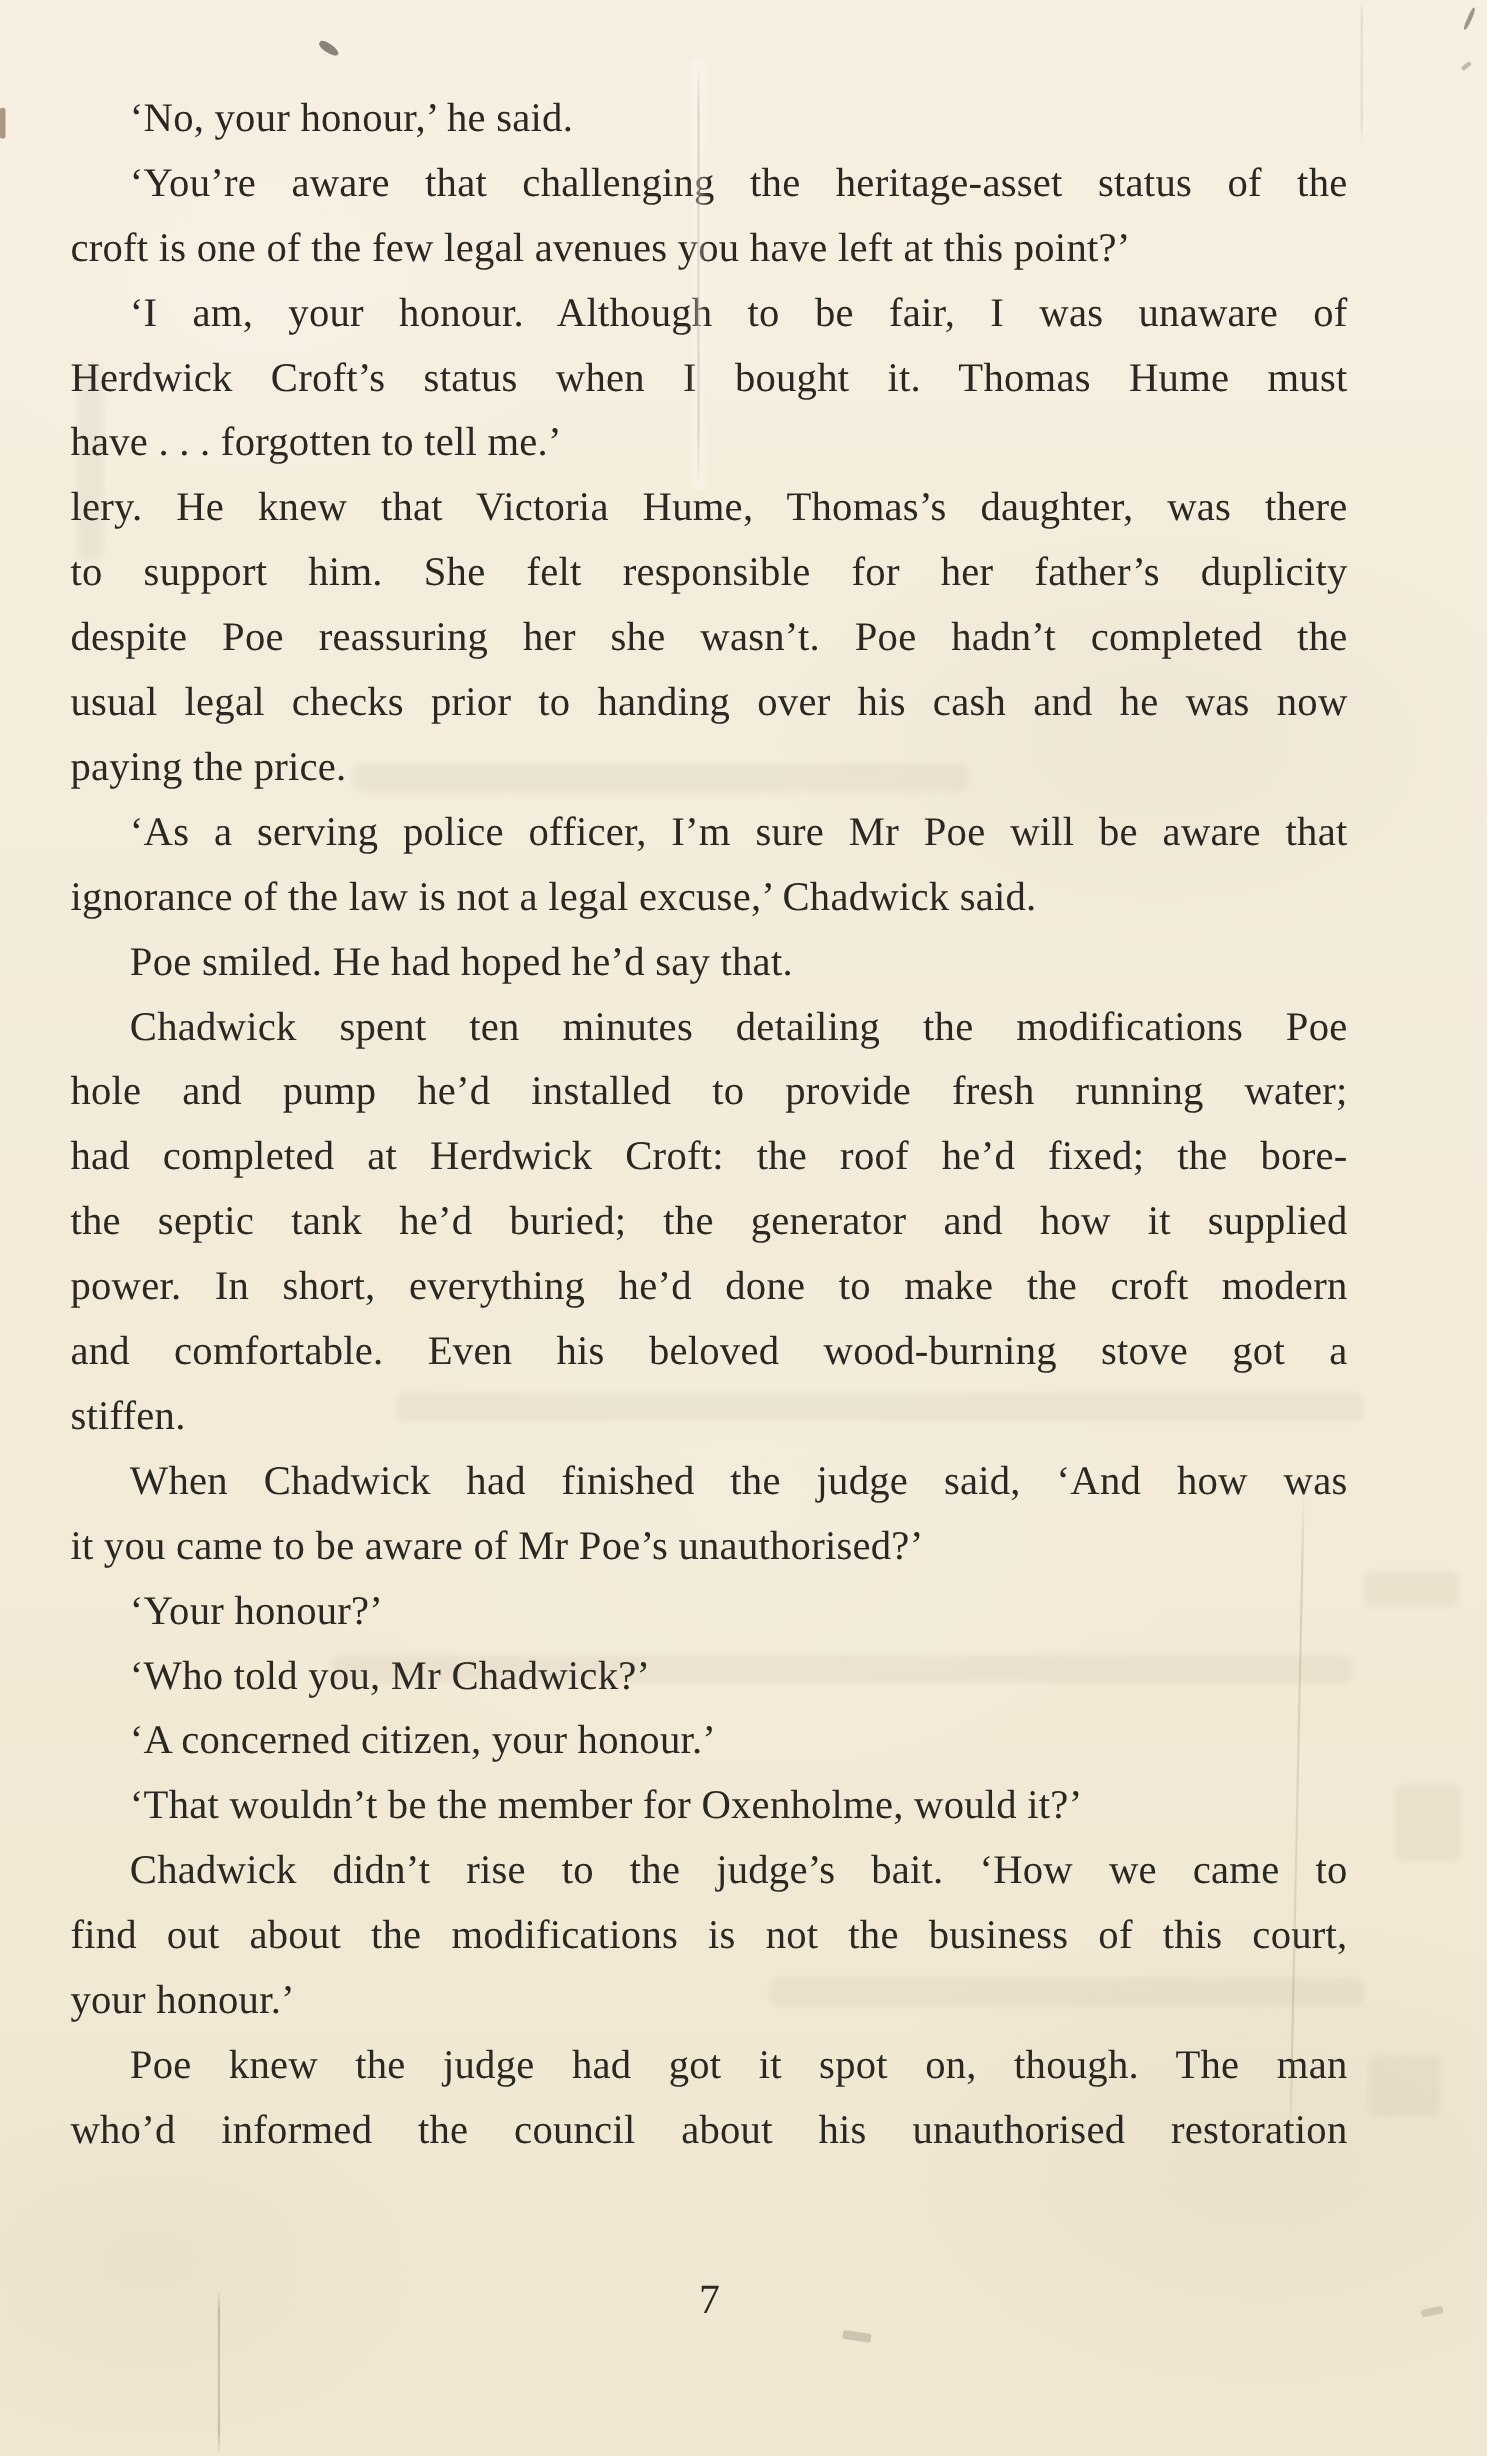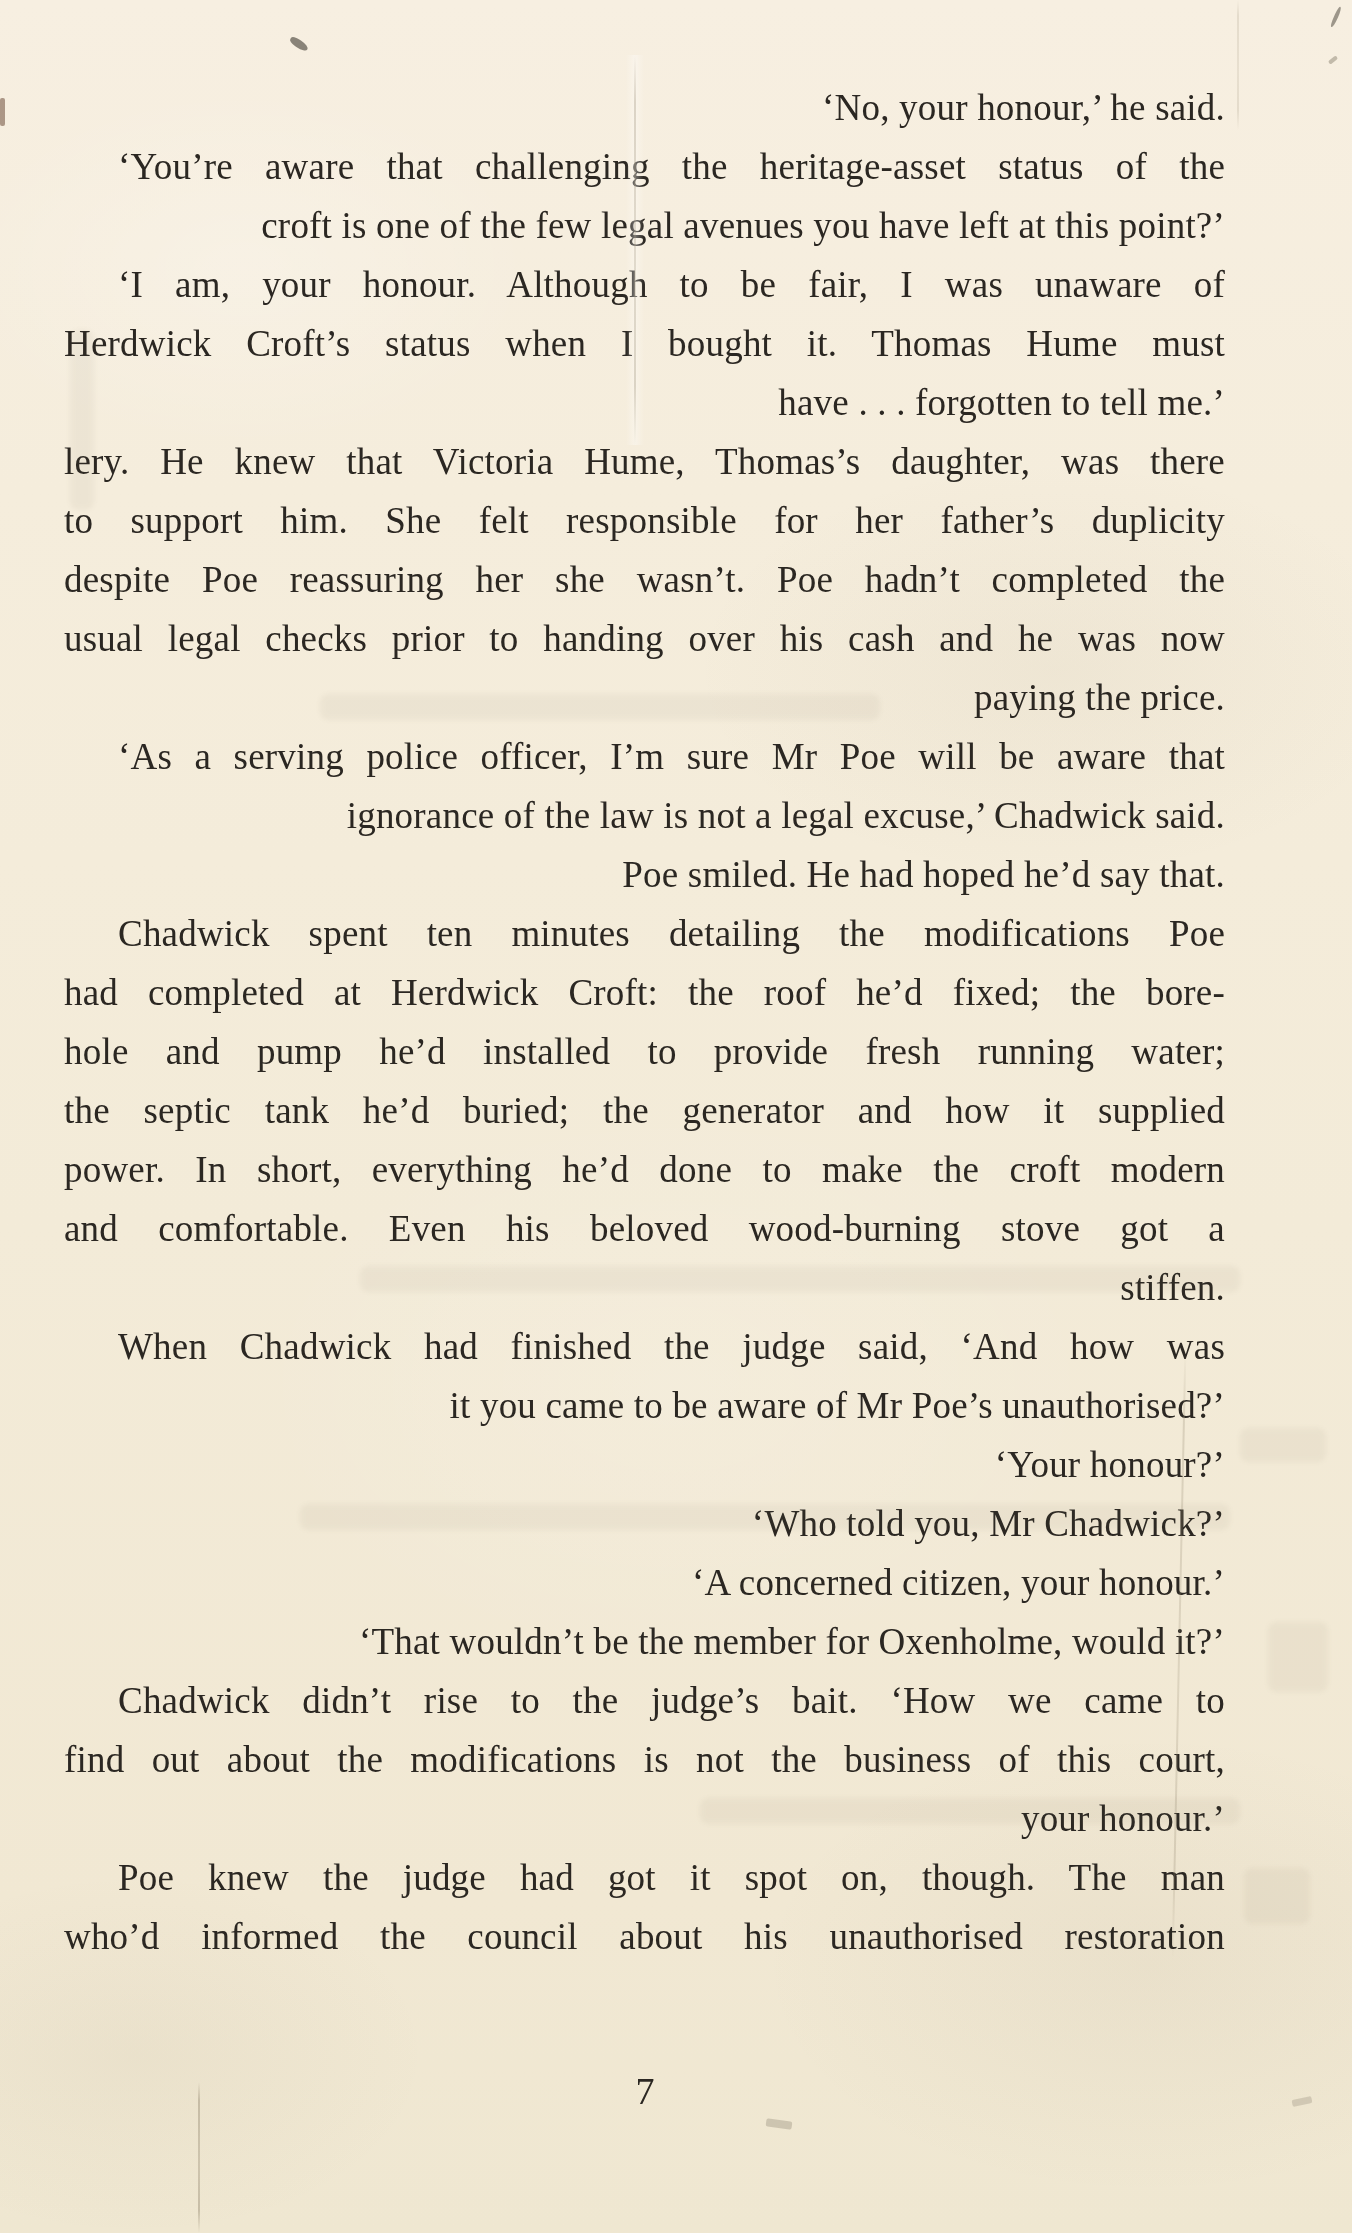--- a/index.html
+++ b/index.html
@@ -27,7 +27,7 @@
   }
   .line{
     font-size:37px;line-height:59px;
-    text-align:right;
+    text-align:left;
     letter-spacing:0.2px;
   }
   .line.just{

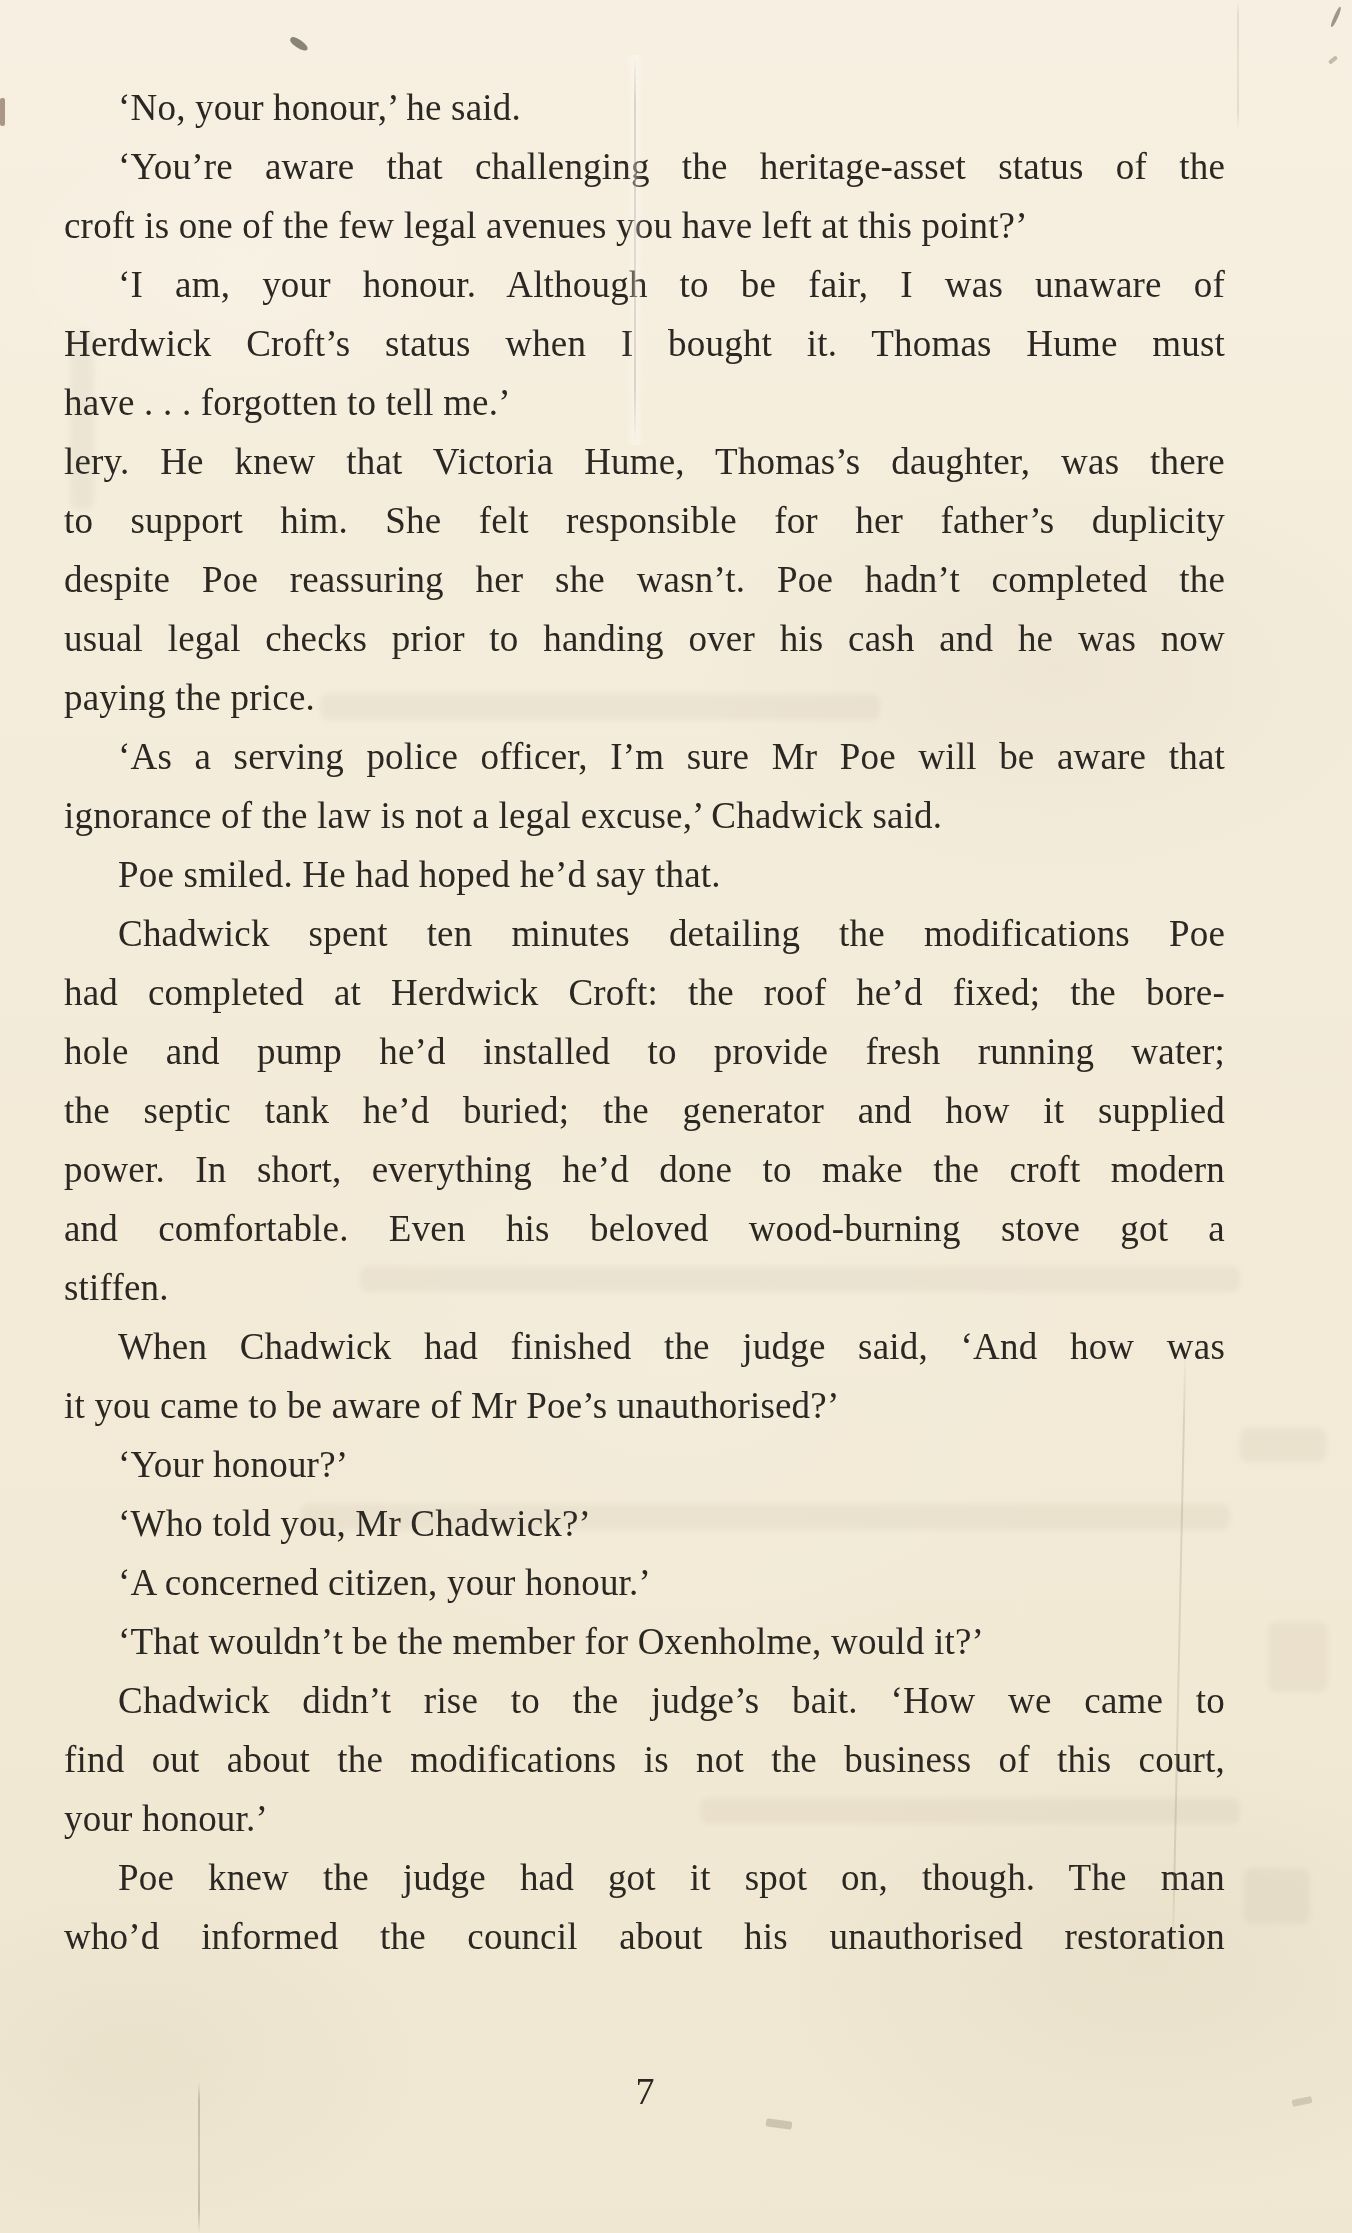--- a/index.html
+++ b/index.html
@@ -75,8 +75,8 @@
       <div class="line">ignorance of the law is not a legal excuse,’ Chadwick said.</div>
       <div class="line indent">Poe smiled. He had hoped he’d say that.</div>
       <div class="line indent just">Chadwick spent ten minutes detailing the modifications Poe</div>
+      <div class="line just">hole and pump he’d installed to provide fresh running water;</div>
       <div class="line just">had completed at Herdwick Croft: the roof he’d fixed; the bore-</div>
-      <div class="line just">hole and pump he’d installed to provide fresh running water;</div>
       <div class="line just">the septic tank he’d buried; the generator and how it supplied</div>
       <div class="line just">power. In short, everything he’d done to make the croft modern</div>
       <div class="line just">and comfortable. Even his beloved wood-burning stove got a</div>

